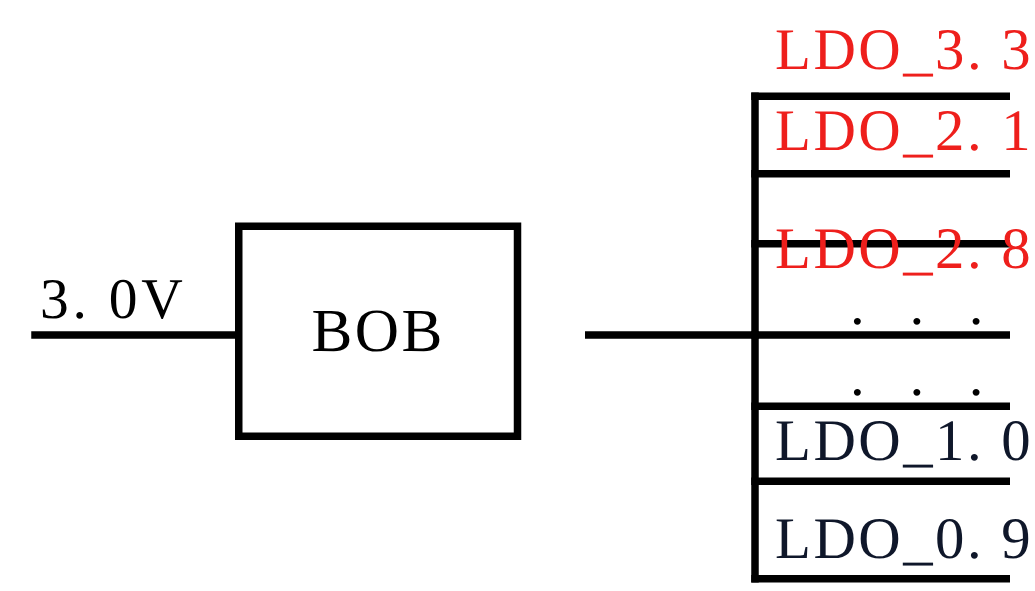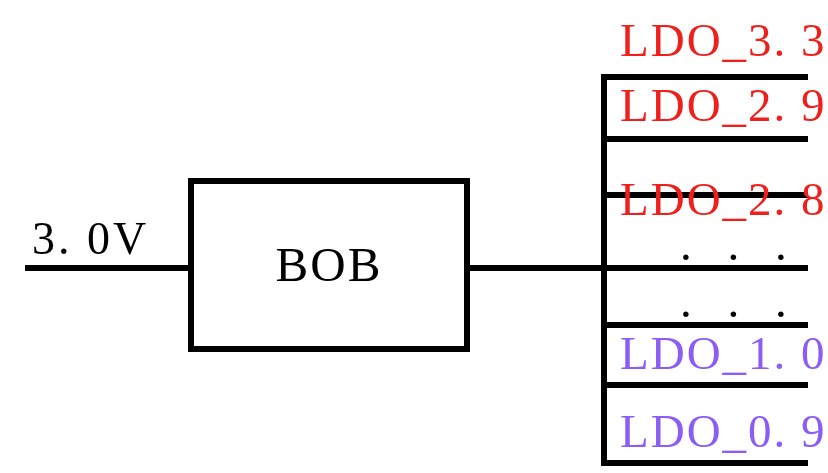--- a/index.html
+++ b/index.html
@@ -118,7 +118,7 @@
 
   <div class="rail-label red" style="top:14px;">LDO_3. 3</div>
 
-  <div class="rail-label red" style="top:79px;">LDO_2. 9</div>
+  <div class="rail-label red" style="top:79px;">LDO_2. 1</div>
 
   <div class="rail-label red" style="top:141px;margin-top:32px;">LDO_2. 8</div>
 

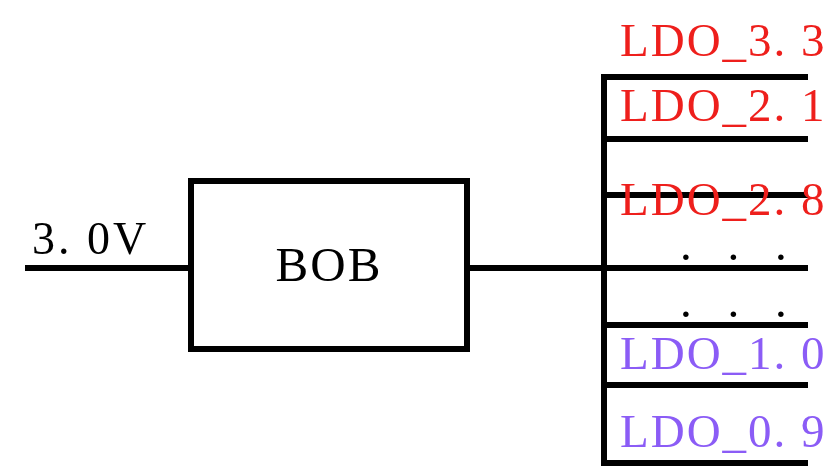--- a/index.html
+++ b/index.html
@@ -34,7 +34,7 @@
     position: absolute;
     left: 188px;
     top: 178px;
-    width: 282px;
+    width: 229px;
     height: 174px;
     border: 6px solid #000000;
     box-sizing: border-box;

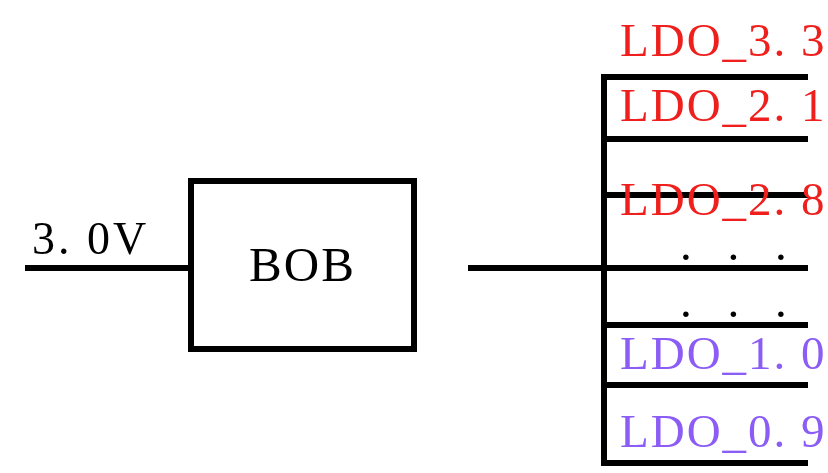--- a/index.html
+++ b/index.html
@@ -80,7 +80,7 @@
     white-space: nowrap;
   }
   .rail-label.red   { color: #ee1f1c; }
-  .rail-label.green { color: #8b5cf6; }
+  .rail-label.green { color: #0f172a; }
   .rail-ellipsis {
     position: absolute;
     left: 680px;

